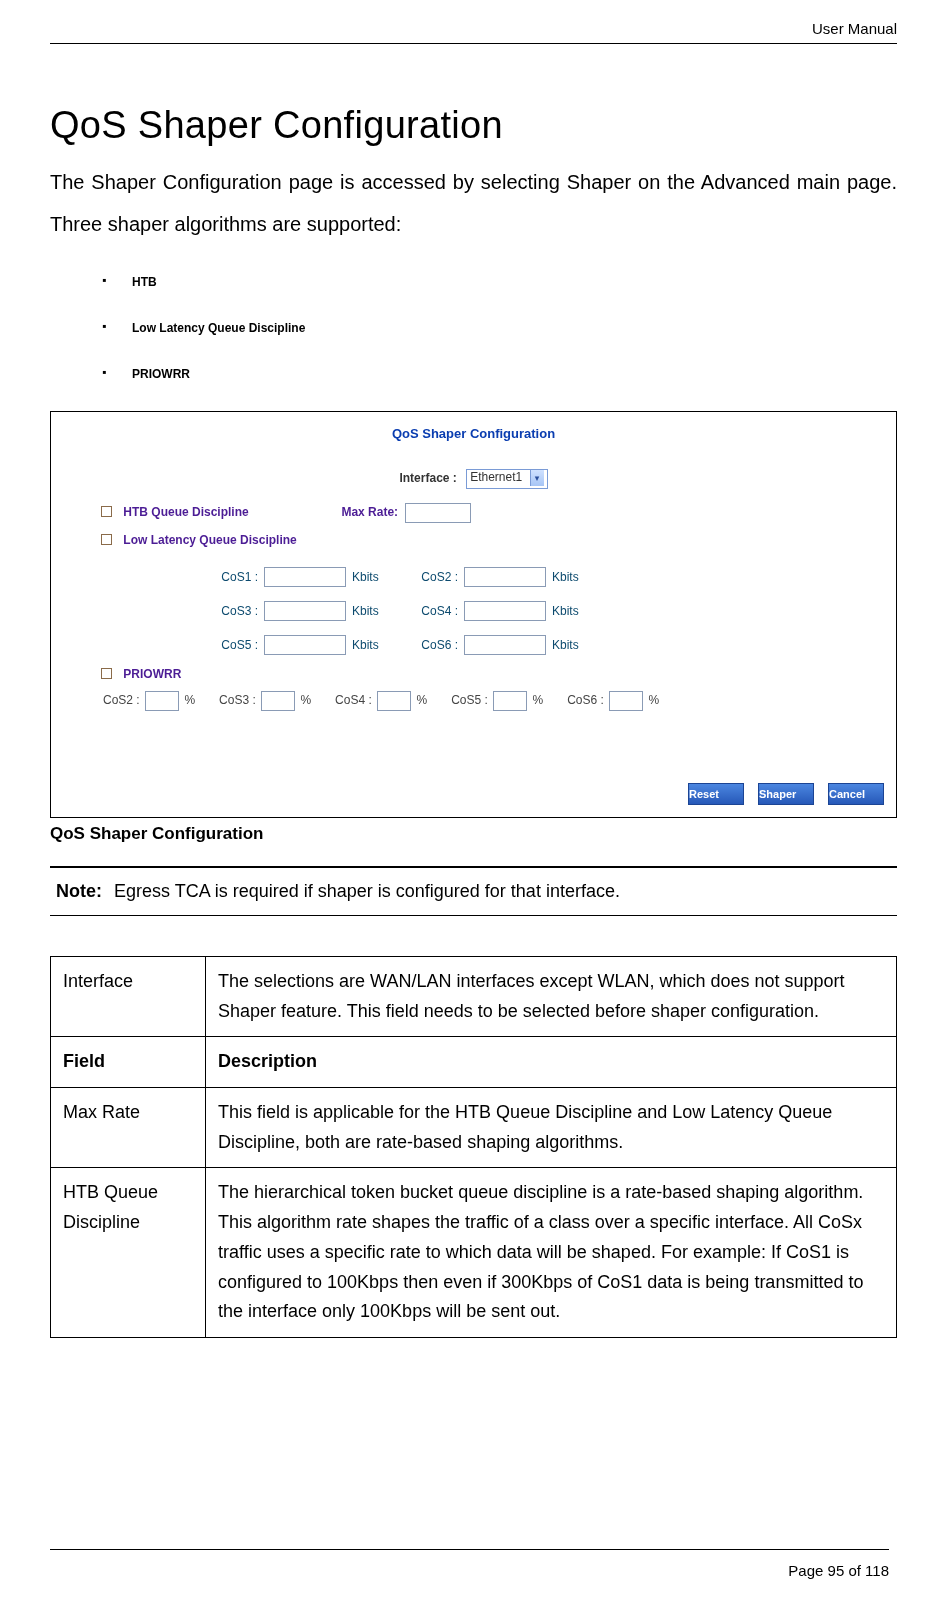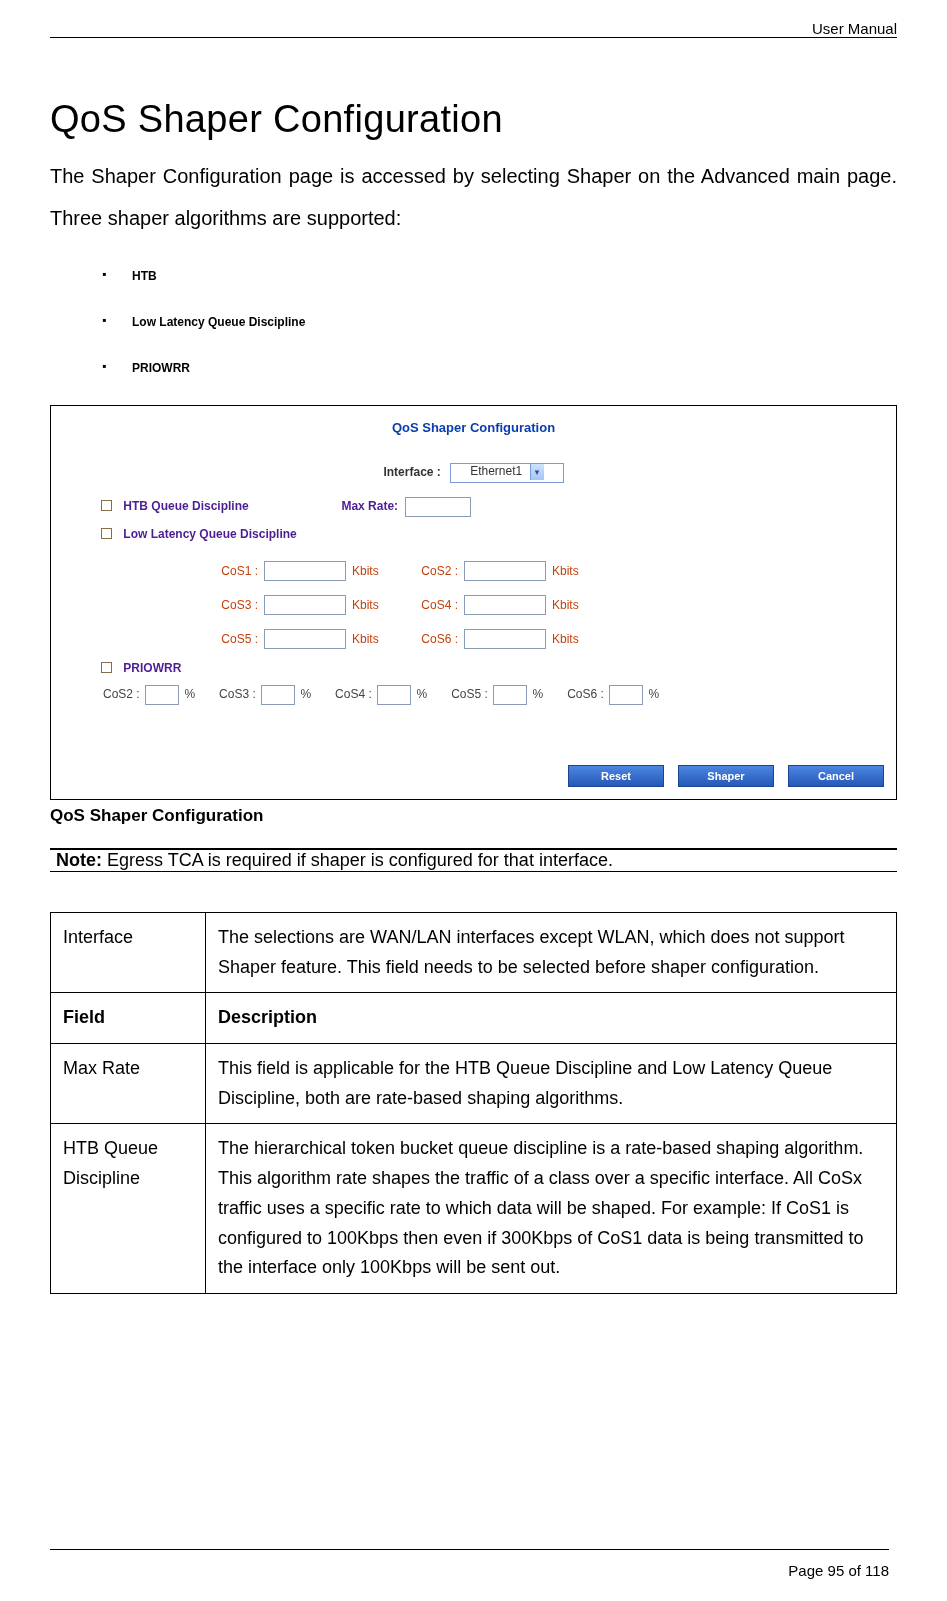--- a/index.html
+++ b/index.html
@@ -15,6 +15,7 @@
   .top-header {
     text-align: right;
     font-size: 15px;
+    padding-bottom: 6px;
     border-bottom: 1px solid #000;
     margin-bottom: 60px;
   }

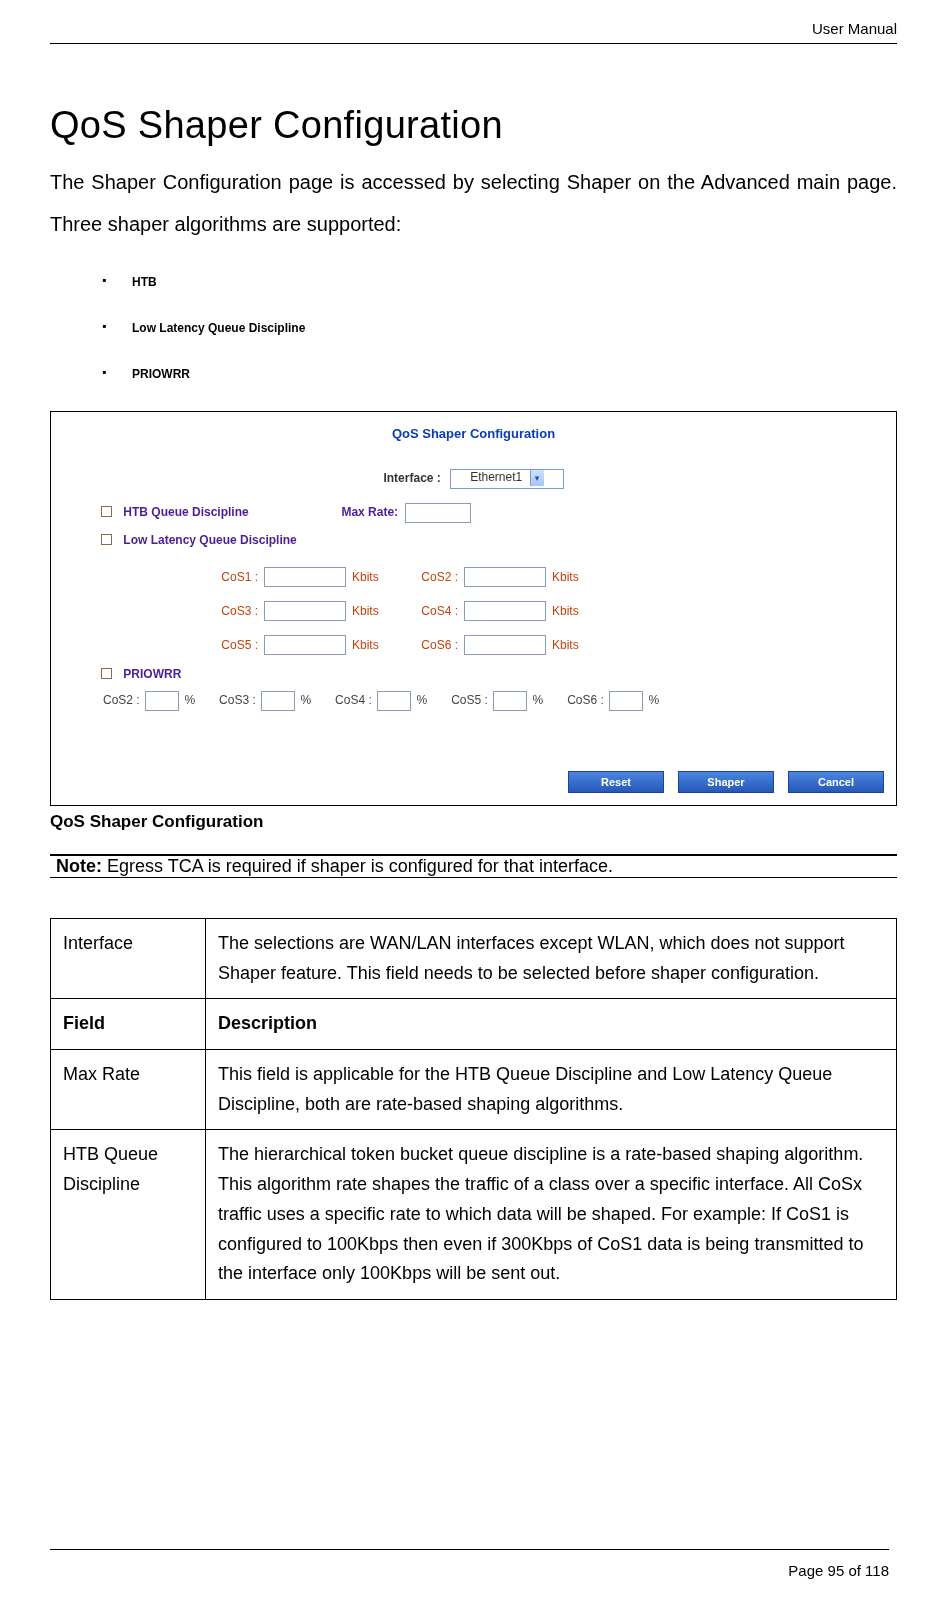--- a/index.html
+++ b/index.html
@@ -67,7 +67,7 @@
     background: #fff;
     font-size: 12px;
     font-weight: 400;
-    padding: 0 19px;
+    padding: 0 3px;
     height: 20px;
     vertical-align: middle;
     margin-left: 6px;

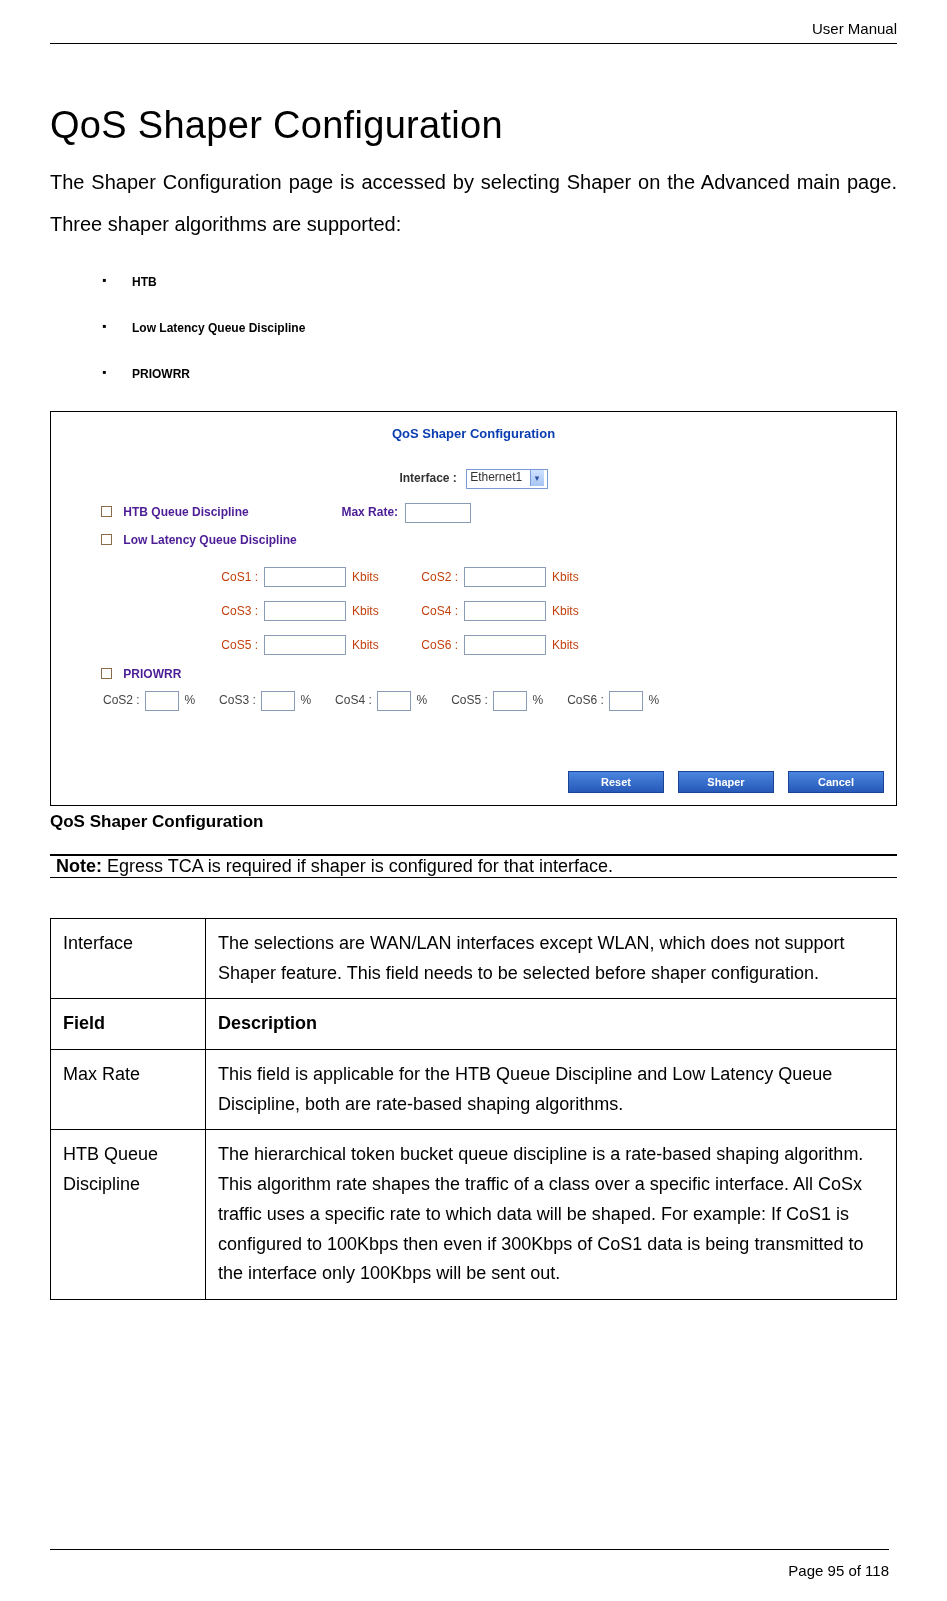--- a/index.html
+++ b/index.html
@@ -104,7 +104,7 @@
     row-gap: 14px;
     margin: 20px 0 12px 92px;
     font-size: 12px;
-    color: #c2410c;
+    color: #0c4a6e;
     align-items: center;
   }
   .cos-grid .lbl { text-align: right; padding-right: 6px; }

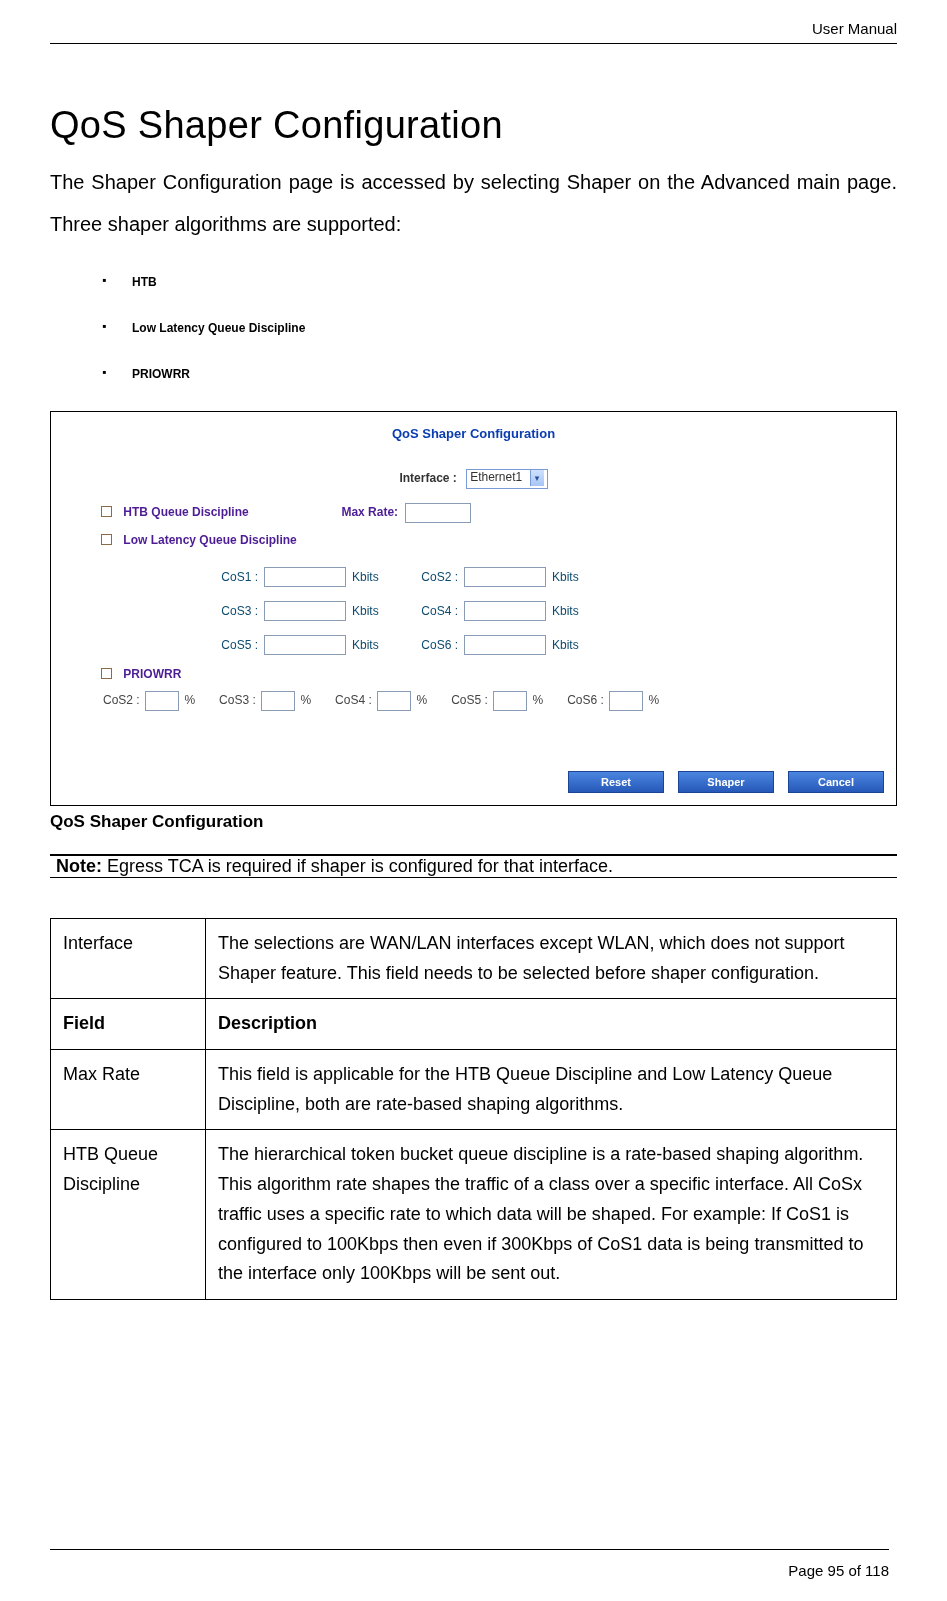--- a/index.html
+++ b/index.html
@@ -134,15 +134,16 @@
     padding-bottom: 4px;
   }
   .btn {
-    width: 96px; height: 22px;
+    width: 56px; height: 22px;
     background: linear-gradient(#4b86e0,#2658b8);
     color: #fff;
     border: 1px solid #1b4494;
     font-family: Verdana, sans-serif;
     font-size: 11px;
     font-weight: 700;
-    text-align: center;
+    text-align: left;
     line-height: 20px;
+    margin-top: 12px;
   }
   .figcap {
     font-weight: 700;

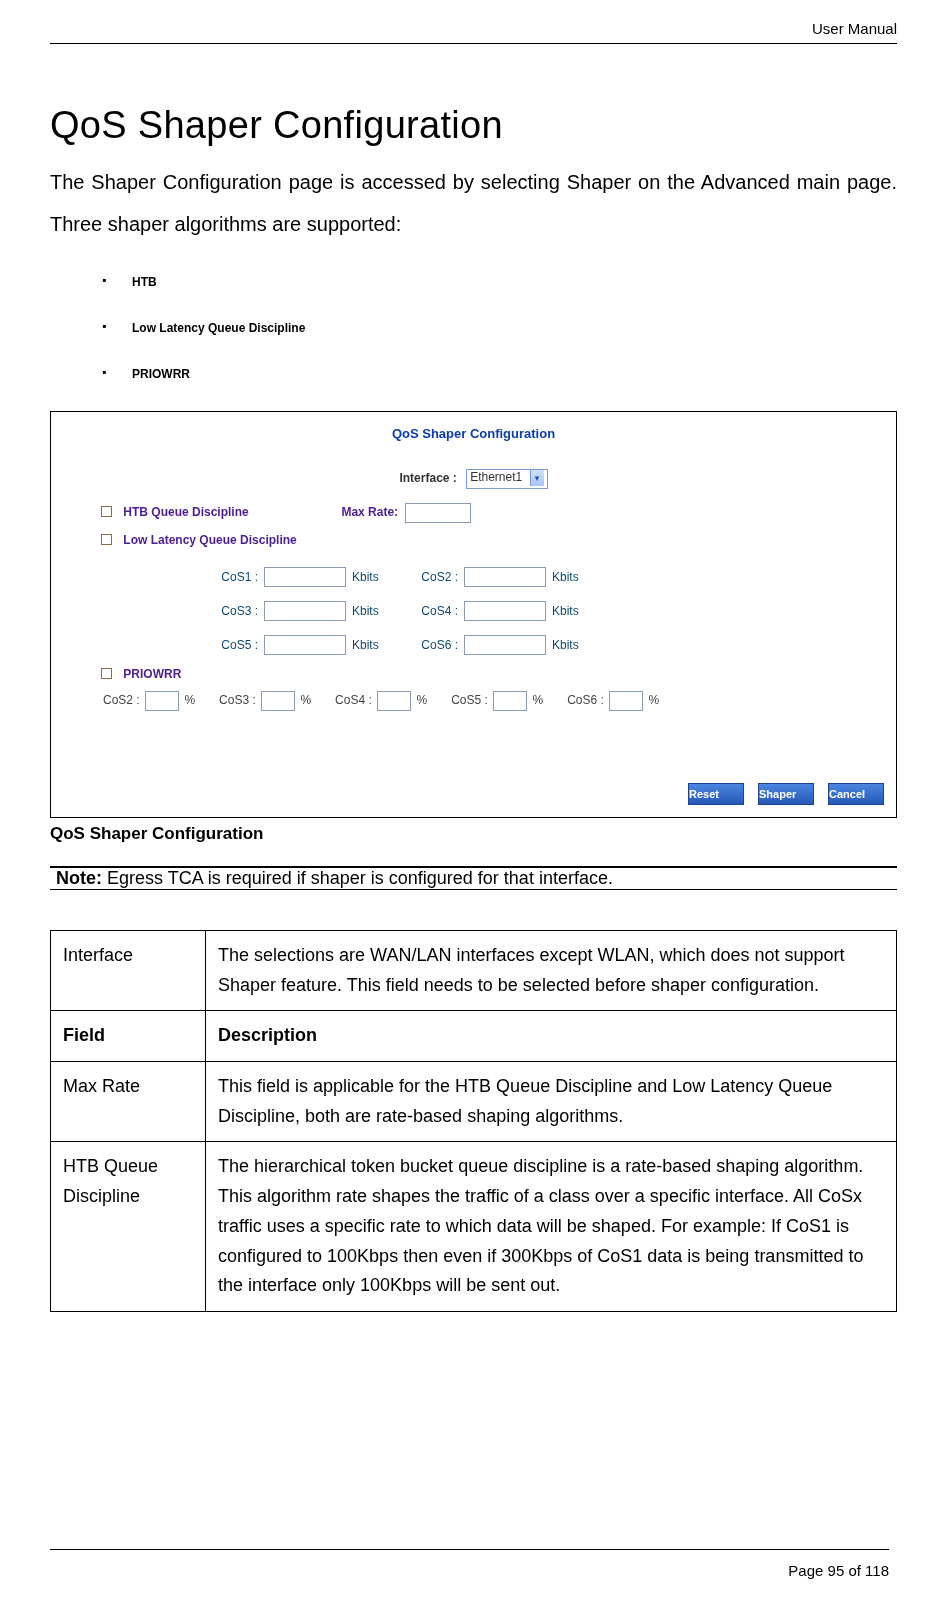--- a/index.html
+++ b/index.html
@@ -153,10 +153,10 @@
   .note-block {
     border-top: 2px solid #000;
     border-bottom: 1px solid #000;
-    padding: 0 0;
+    padding: 13px 0;
     margin-bottom: 40px;
     display: flex;
-    gap: 5px;
+    gap: 12px;
     font-size: 18px;
   }
   .note-block .label { font-weight: 700; padding-left: 6px; }

